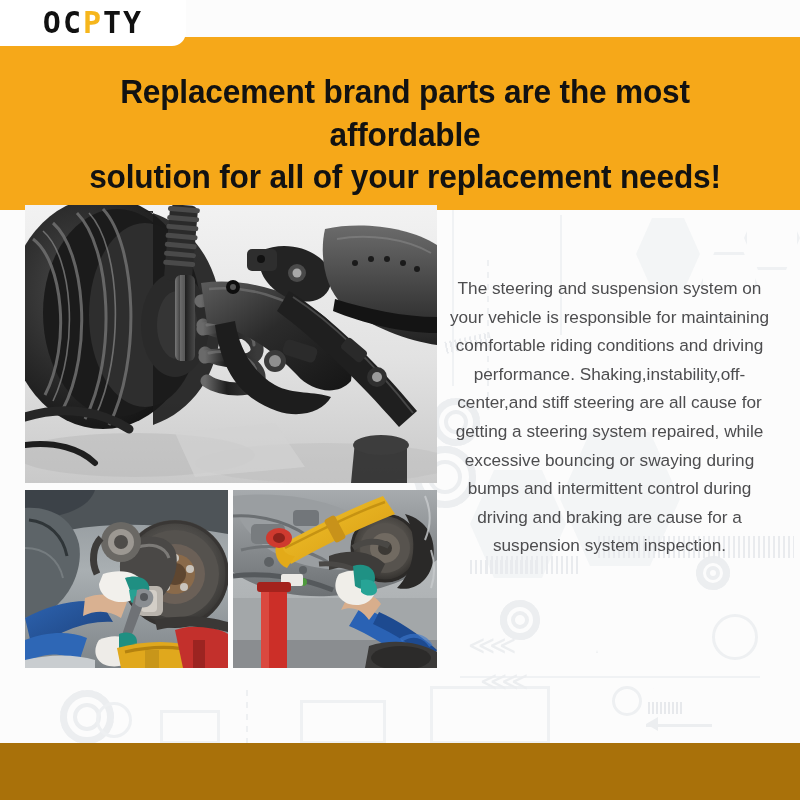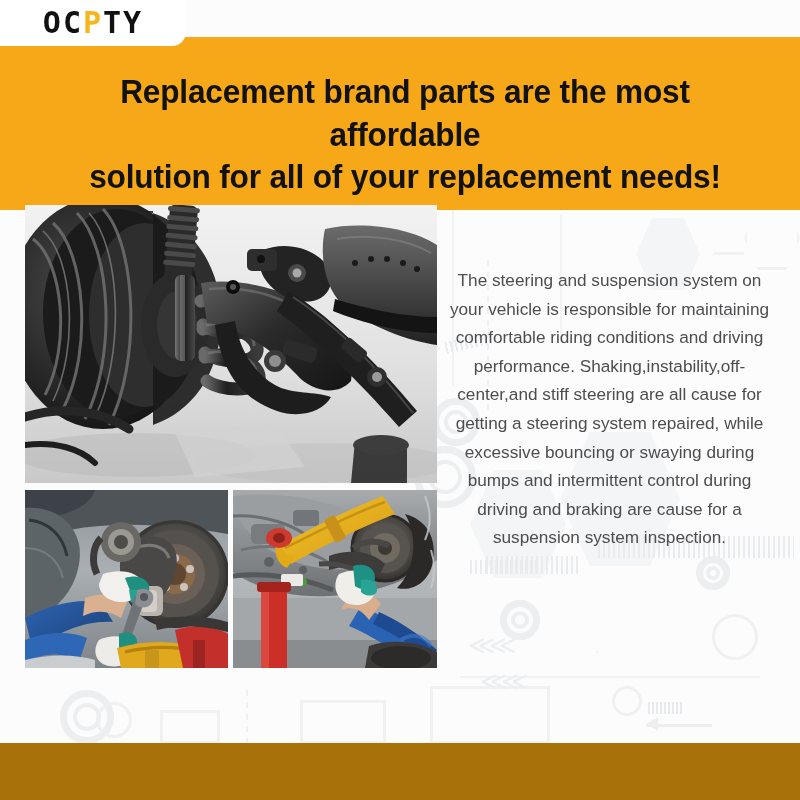--- a/index.html
+++ b/index.html
@@ -171,7 +171,7 @@
     line-height: 28.6px;
     font-family: "Liberation Sans", sans-serif;
   }
-  .copy p { margin: 4px; text-align: center; }
+  .copy p { margin: 12px; text-align: center; }
   .copy p.para2 { margin-top: 25px; }
 
   

